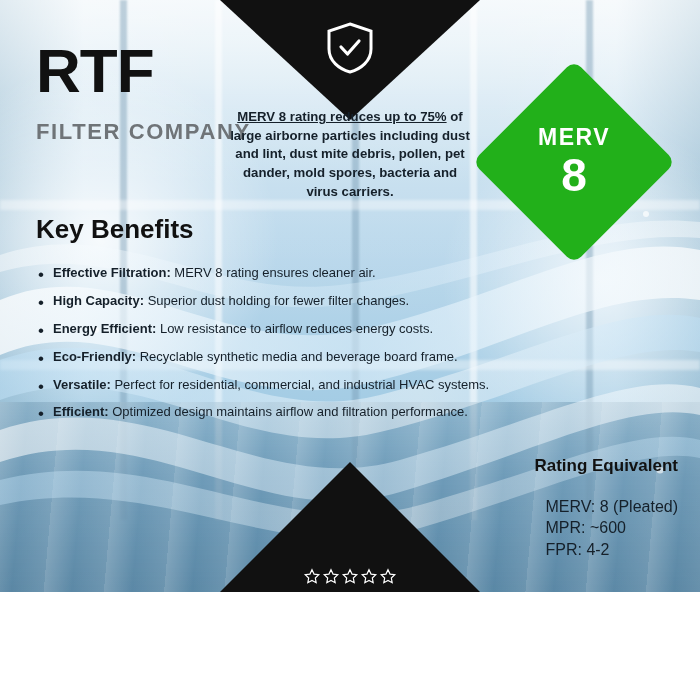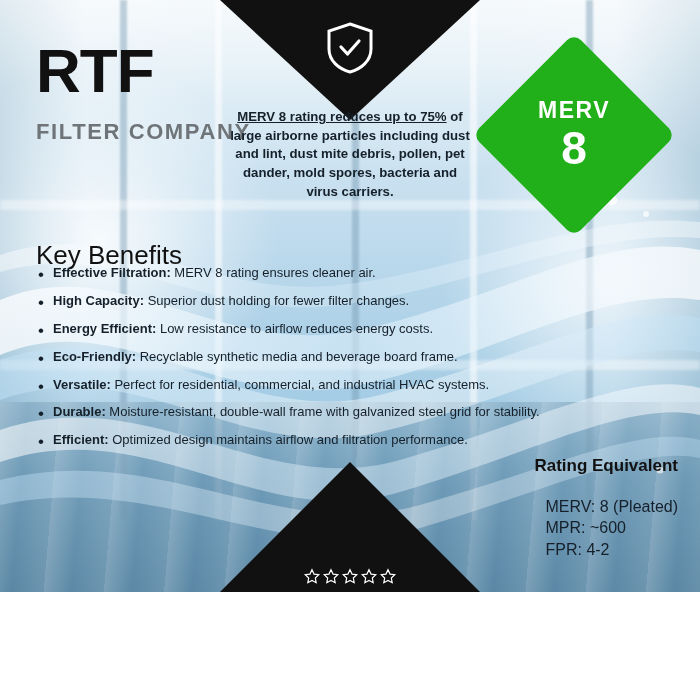--- a/index.html
+++ b/index.html
@@ -89,7 +89,7 @@
 
   
   .diamond-wrap {
-    position: absolute; left: 476px; top: 37px; width: 196px; height: 196px;
+    position: absolute; left: 476px; top: 64px; width: 196px; height: 196px;
   }
   .diamond {
     position: absolute; left: 26px; top: 26px; width: 144px; height: 144px;

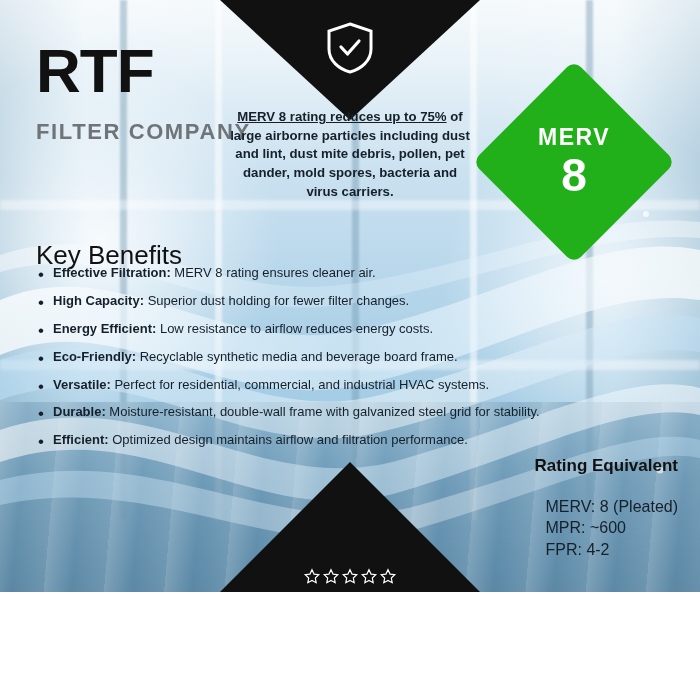--- a/index.html
+++ b/index.html
@@ -104,8 +104,8 @@
 
   
   .kb-title {
-    position: absolute; left: 36px; top: 240px;
-    font-size: 26px; font-weight: normal; color: #111;
+    position: absolute; left: 36px; top: 214px;
+    font-size: 26px; font-weight: bold; color: #111;
   }
   .benefits {
     position: absolute; left: 36px; top: 265px; width: 620px;

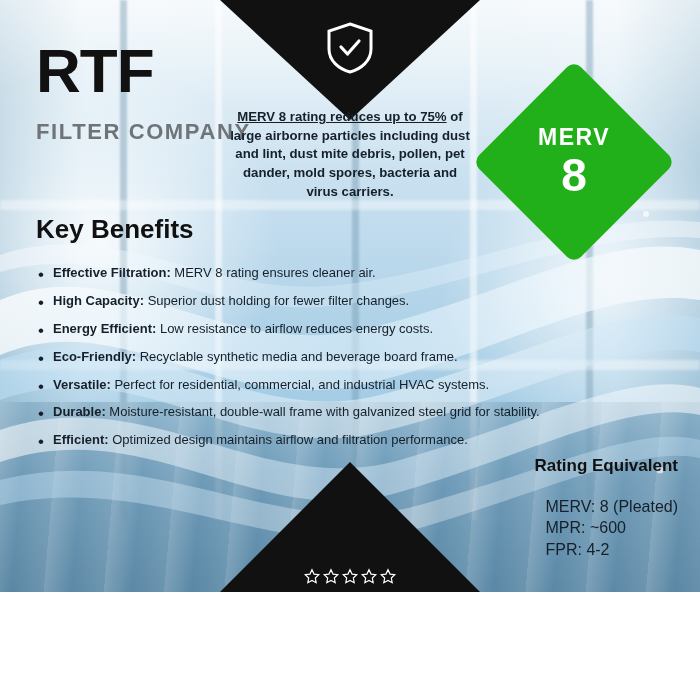--- a/index.html
+++ b/index.html
@@ -216,7 +216,6 @@
     <li><b>Energy Efficient:</b><span> Low resistance to airflow reduces energy costs.</span></li>
     <li><b>Eco-Friendly:</b><span> Recyclable synthetic media and beverage board frame.</span></li>
     <li><b>Versatile:</b><span> Perfect for residential, commercial, and industrial HVAC systems.</span></li>
-    <li><b>Durable:</b><span> Moisture-resistant, double-wall frame with galvanized steel grid for stability.</span></li>
     <li><b>Efficient:</b><span> Optimized design maintains airflow and filtration performance.</span></li>
   </ul>
 

